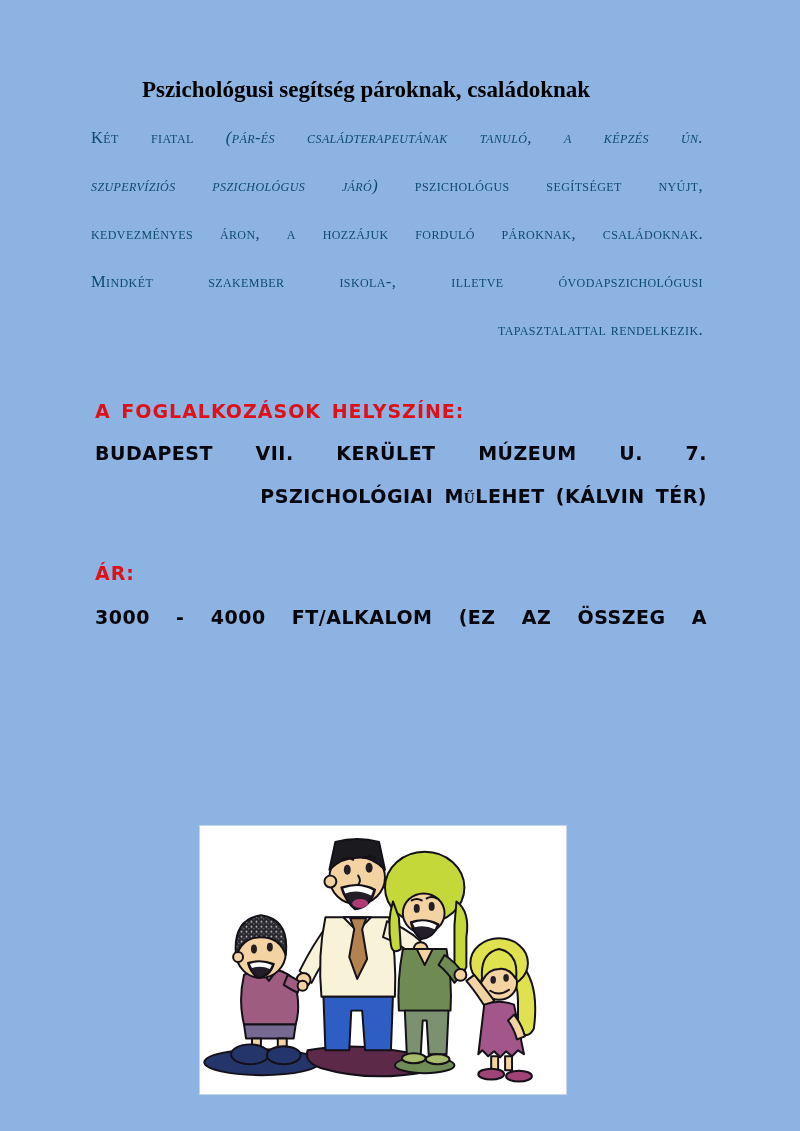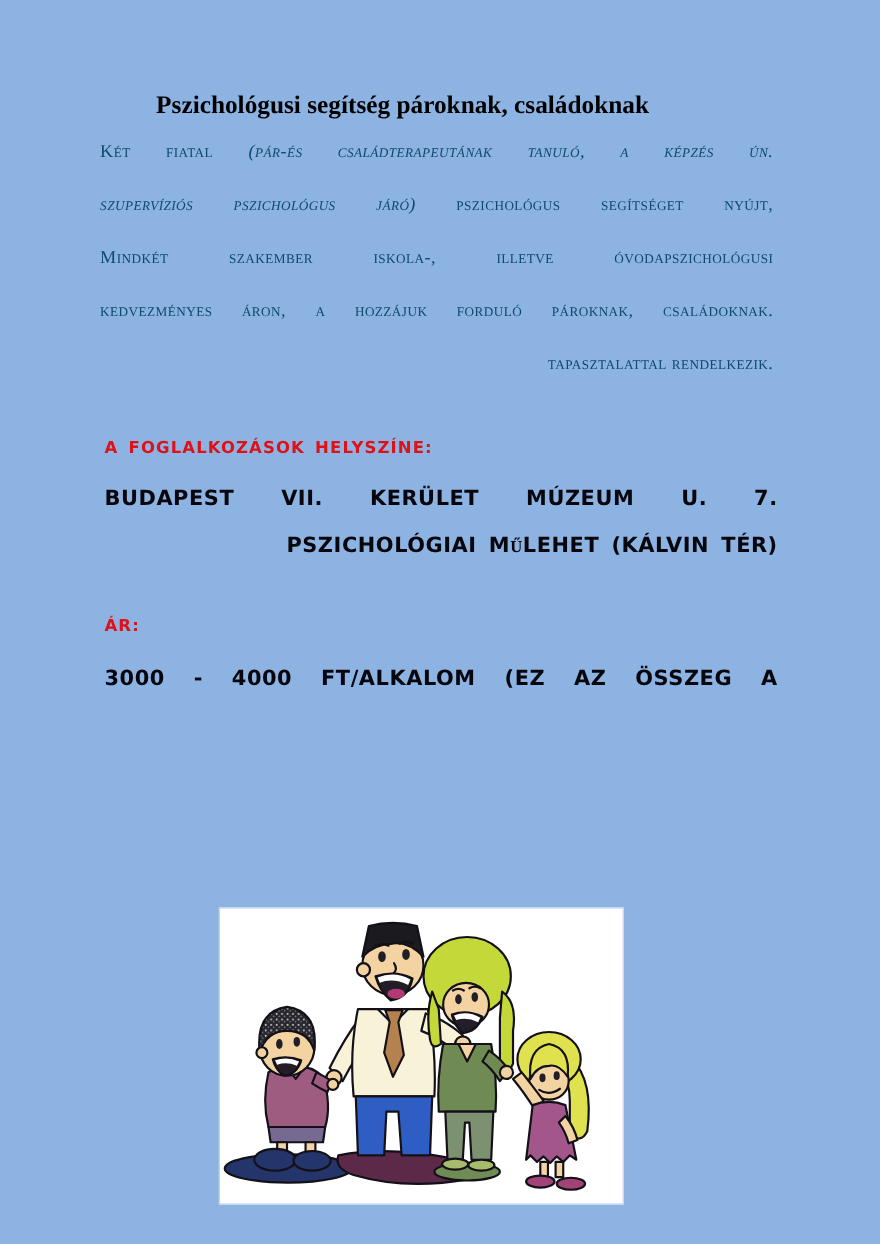--- a/index.html
+++ b/index.html
@@ -5,7 +5,7 @@
   html,body{margin:0;padding:0;}
   .page{position:relative;width:800px;height:1131px;background:var(--page_bg,#8DB3E2);overflow:hidden;
         font-family:"Liberation Sans",sans-serif;}
-  .title{position:absolute;top:68px;left:0;width:732px;text-align:center;
+  .title{position:absolute;top:62px;left:0;width:732px;text-align:center;
          font-family:"Liberation Serif","DejaVu Serif",serif;font-weight:bold;font-size:23px;color:#000;}
   .intro{position:absolute;top:114px;left:91px;width:612px;
          font-family:"Liberation Serif","DejaVu Serif",serif;font-variant:small-caps;

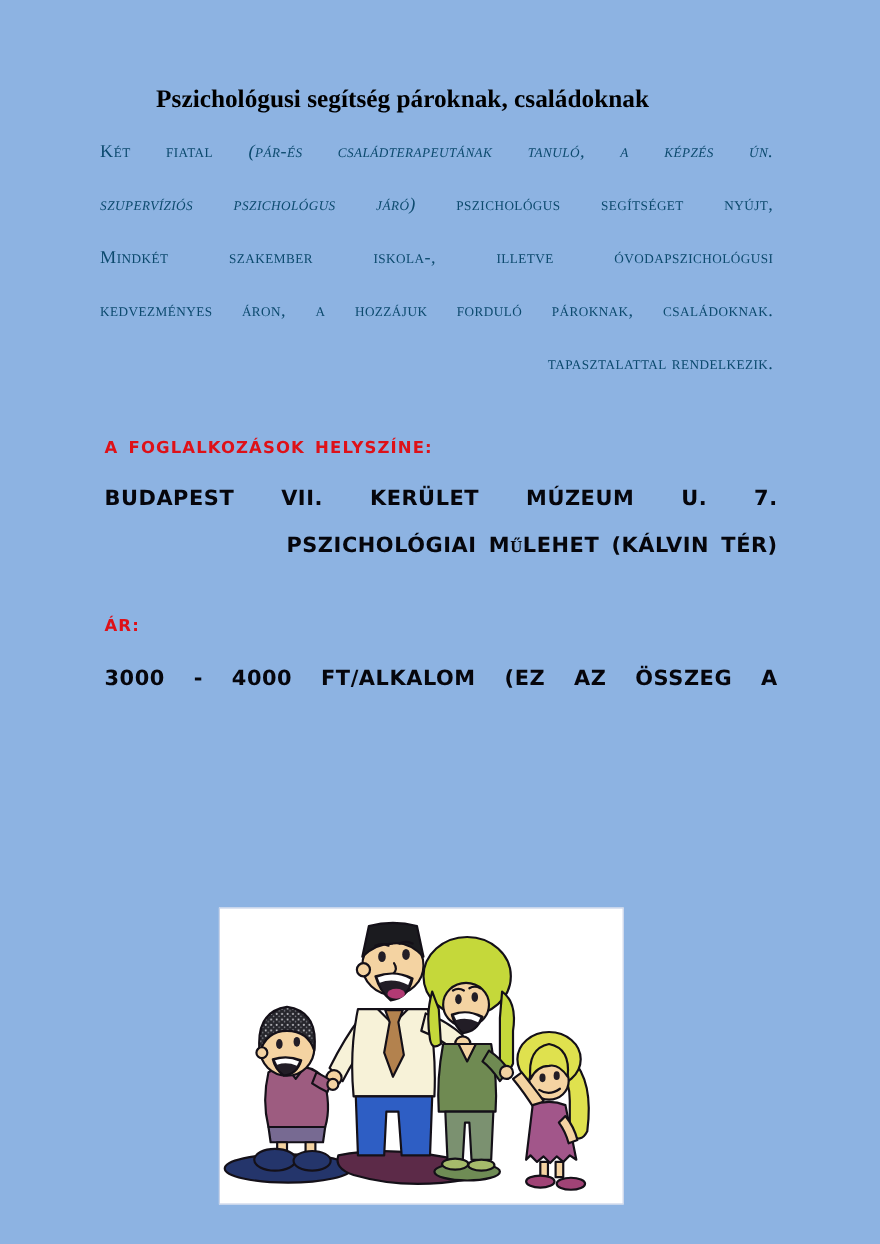--- a/index.html
+++ b/index.html
@@ -55,8 +55,8 @@
   <div class="intro">
       <div class="tline tline-fill"><span>Két fiatal </span><em>(pár-és családterapeutának tanuló, a képzés ún.</em></div>
       <div class="tline tline-fill"><em>szupervíziós pszichológus járó)</em><span> pszichológus segítséget nyújt,</span></div>
+      <div class="tline tline-fill"><span>kedvezményes áron, a hozzájuk forduló pároknak, családoknak.</span></div>
       <div class="tline tline-fill"><span>Mindkét szakember iskola-, illetve óvodapszichológusi</span></div>
-      <div class="tline tline-fill"><span>kedvezményes áron, a hozzájuk forduló pároknak, családoknak.</span></div>
       <div class="tline tline-left"><span>tapasztalattal rendelkezik.</span></div>
     </div>
 

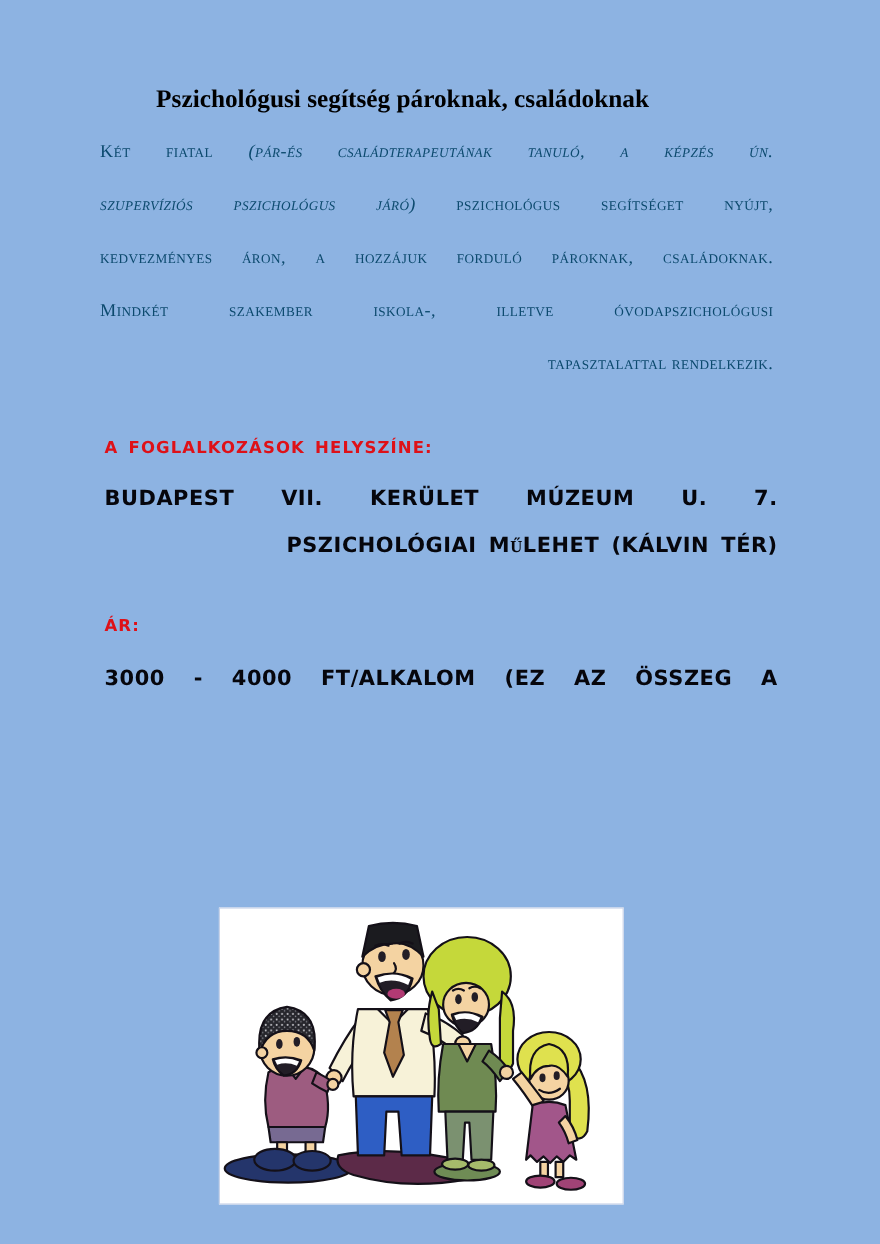--- a/index.html
+++ b/index.html
@@ -15,7 +15,7 @@
   .tline-left{text-align:right;}
   .display{font-family:"DejaVu Sans","Liberation Sans",sans-serif;font-weight:bold;
            color:var(--text_black,#06060C);letter-spacing:.5px;}
-  .red-heading{position:absolute;left:95px;font-size:15px;line-height:26px;
+  .red-heading{position:absolute;left:95px;font-size:19px;line-height:26px;
                color:var(--accent_red,#DE1118);letter-spacing:1px;word-spacing:3px;}
   #h-location{top:382px;}
   #h-price{top:544px;}

